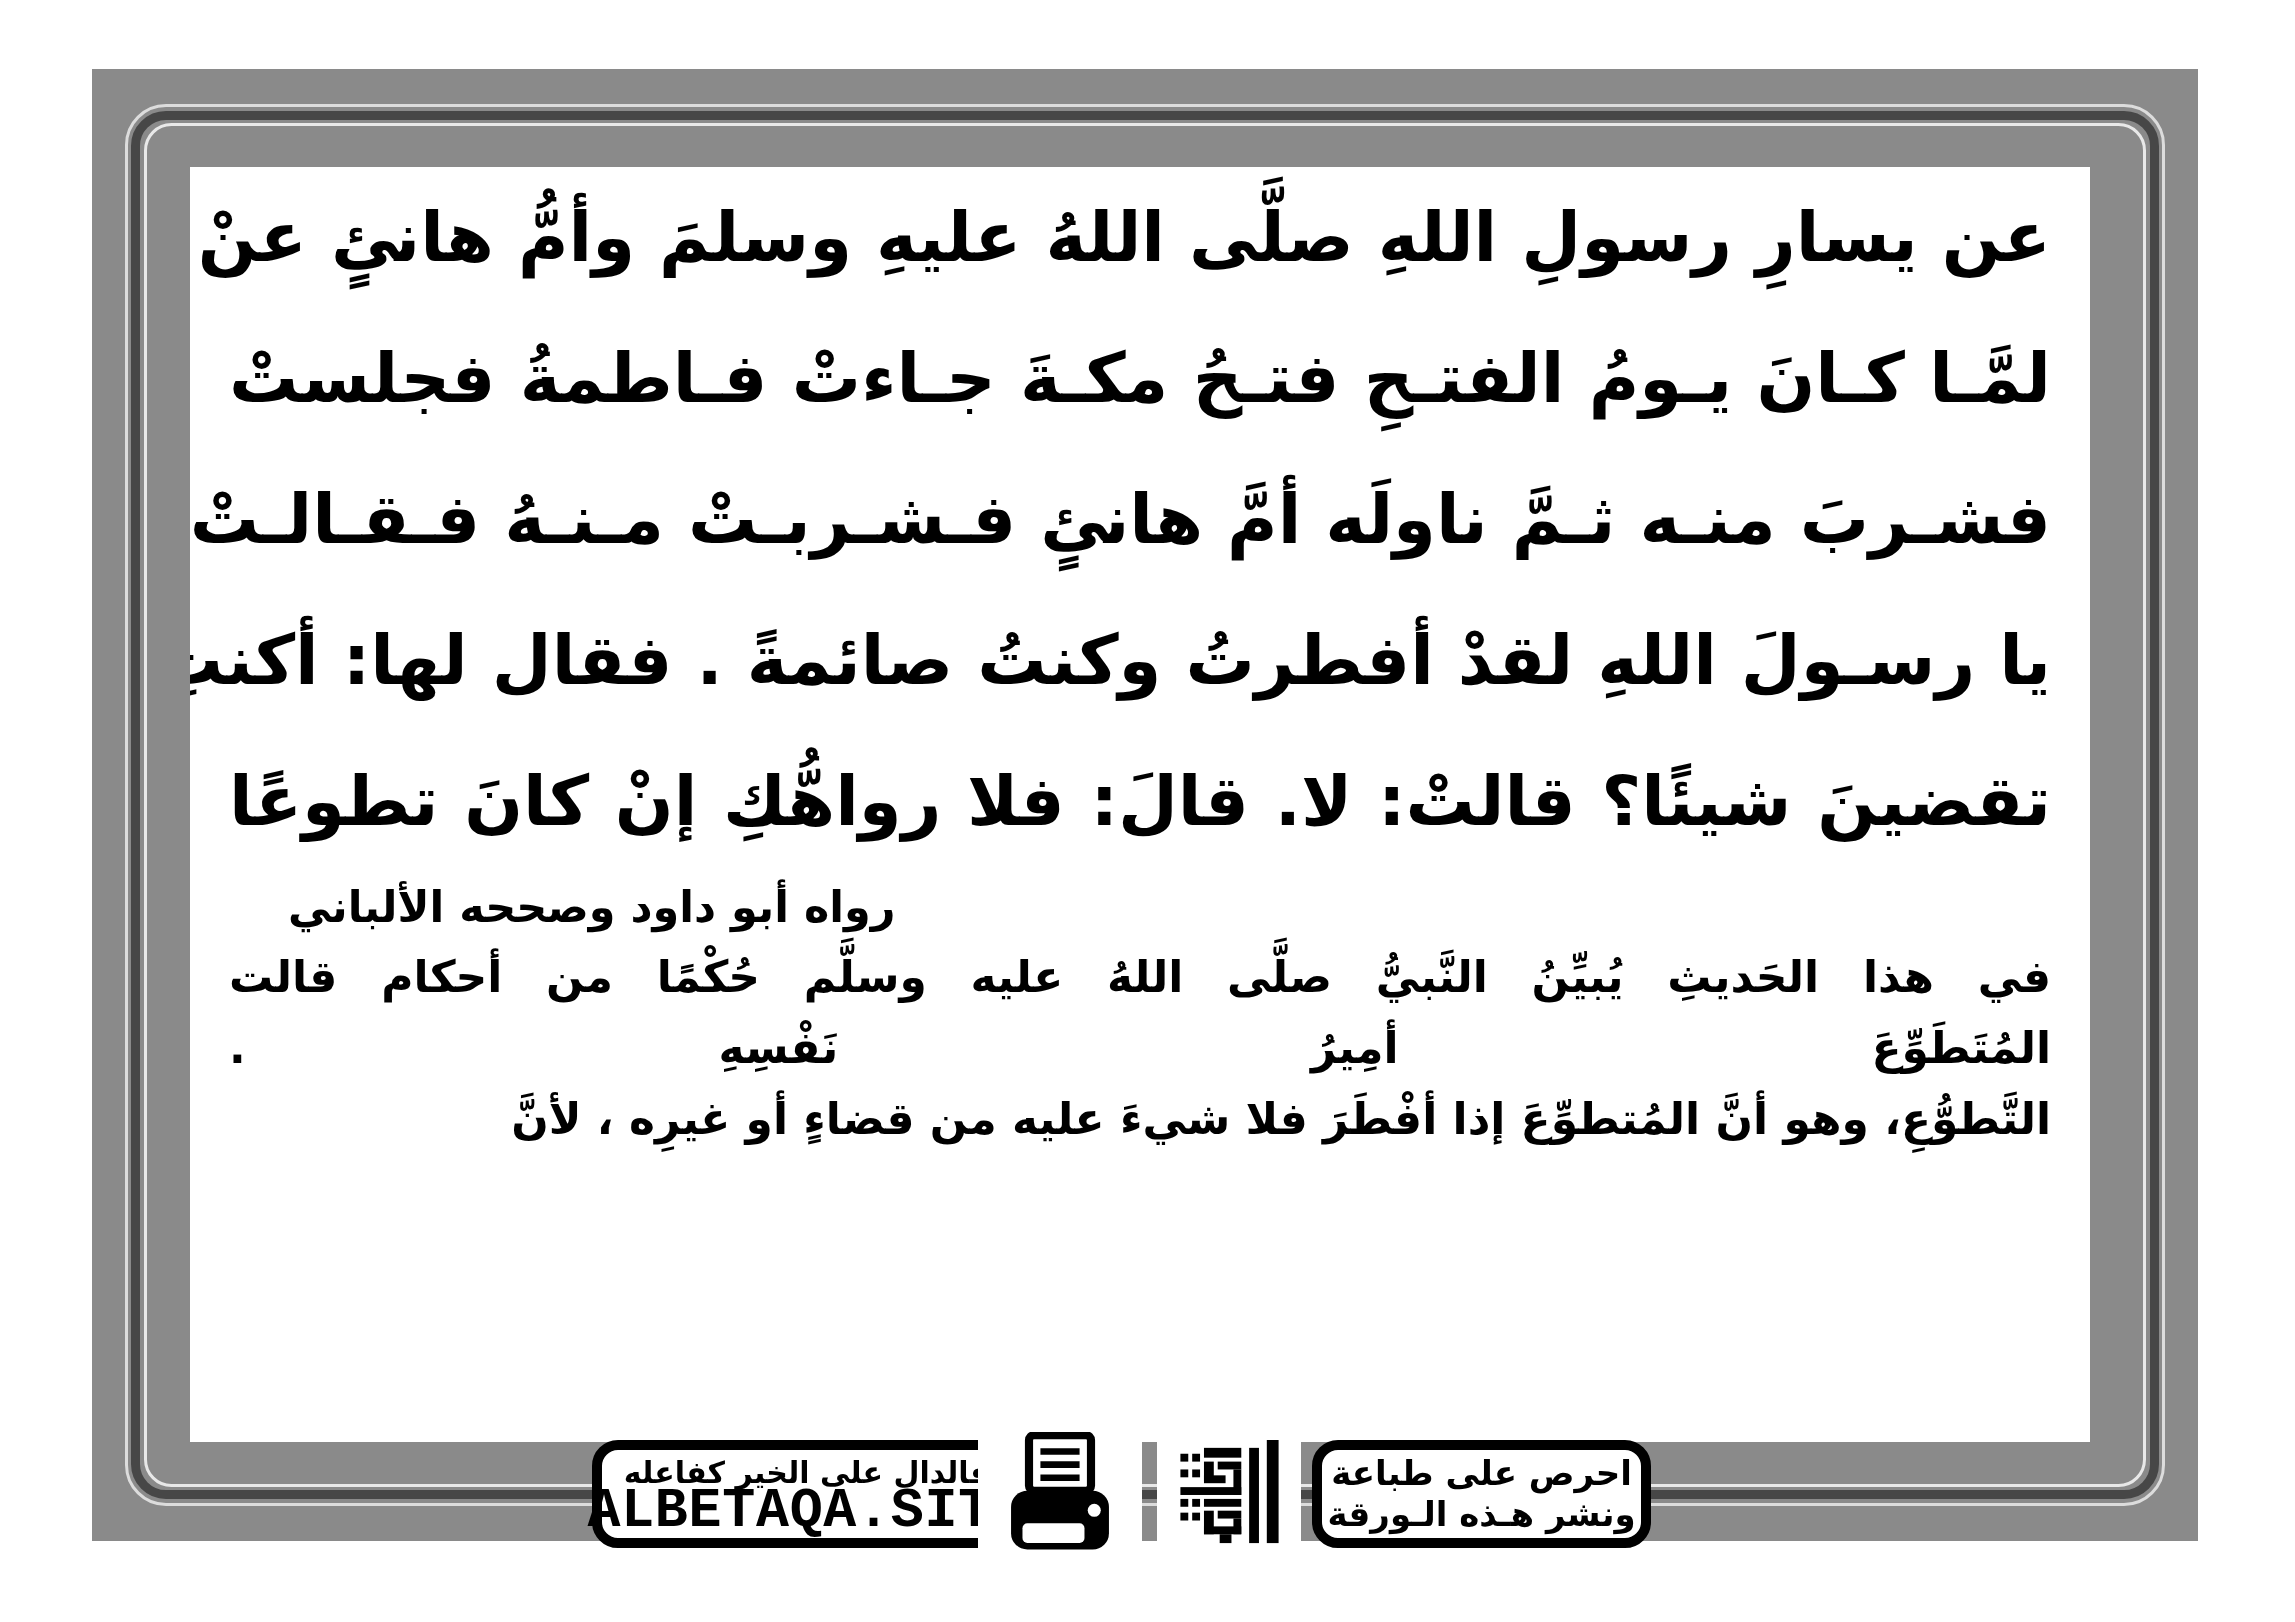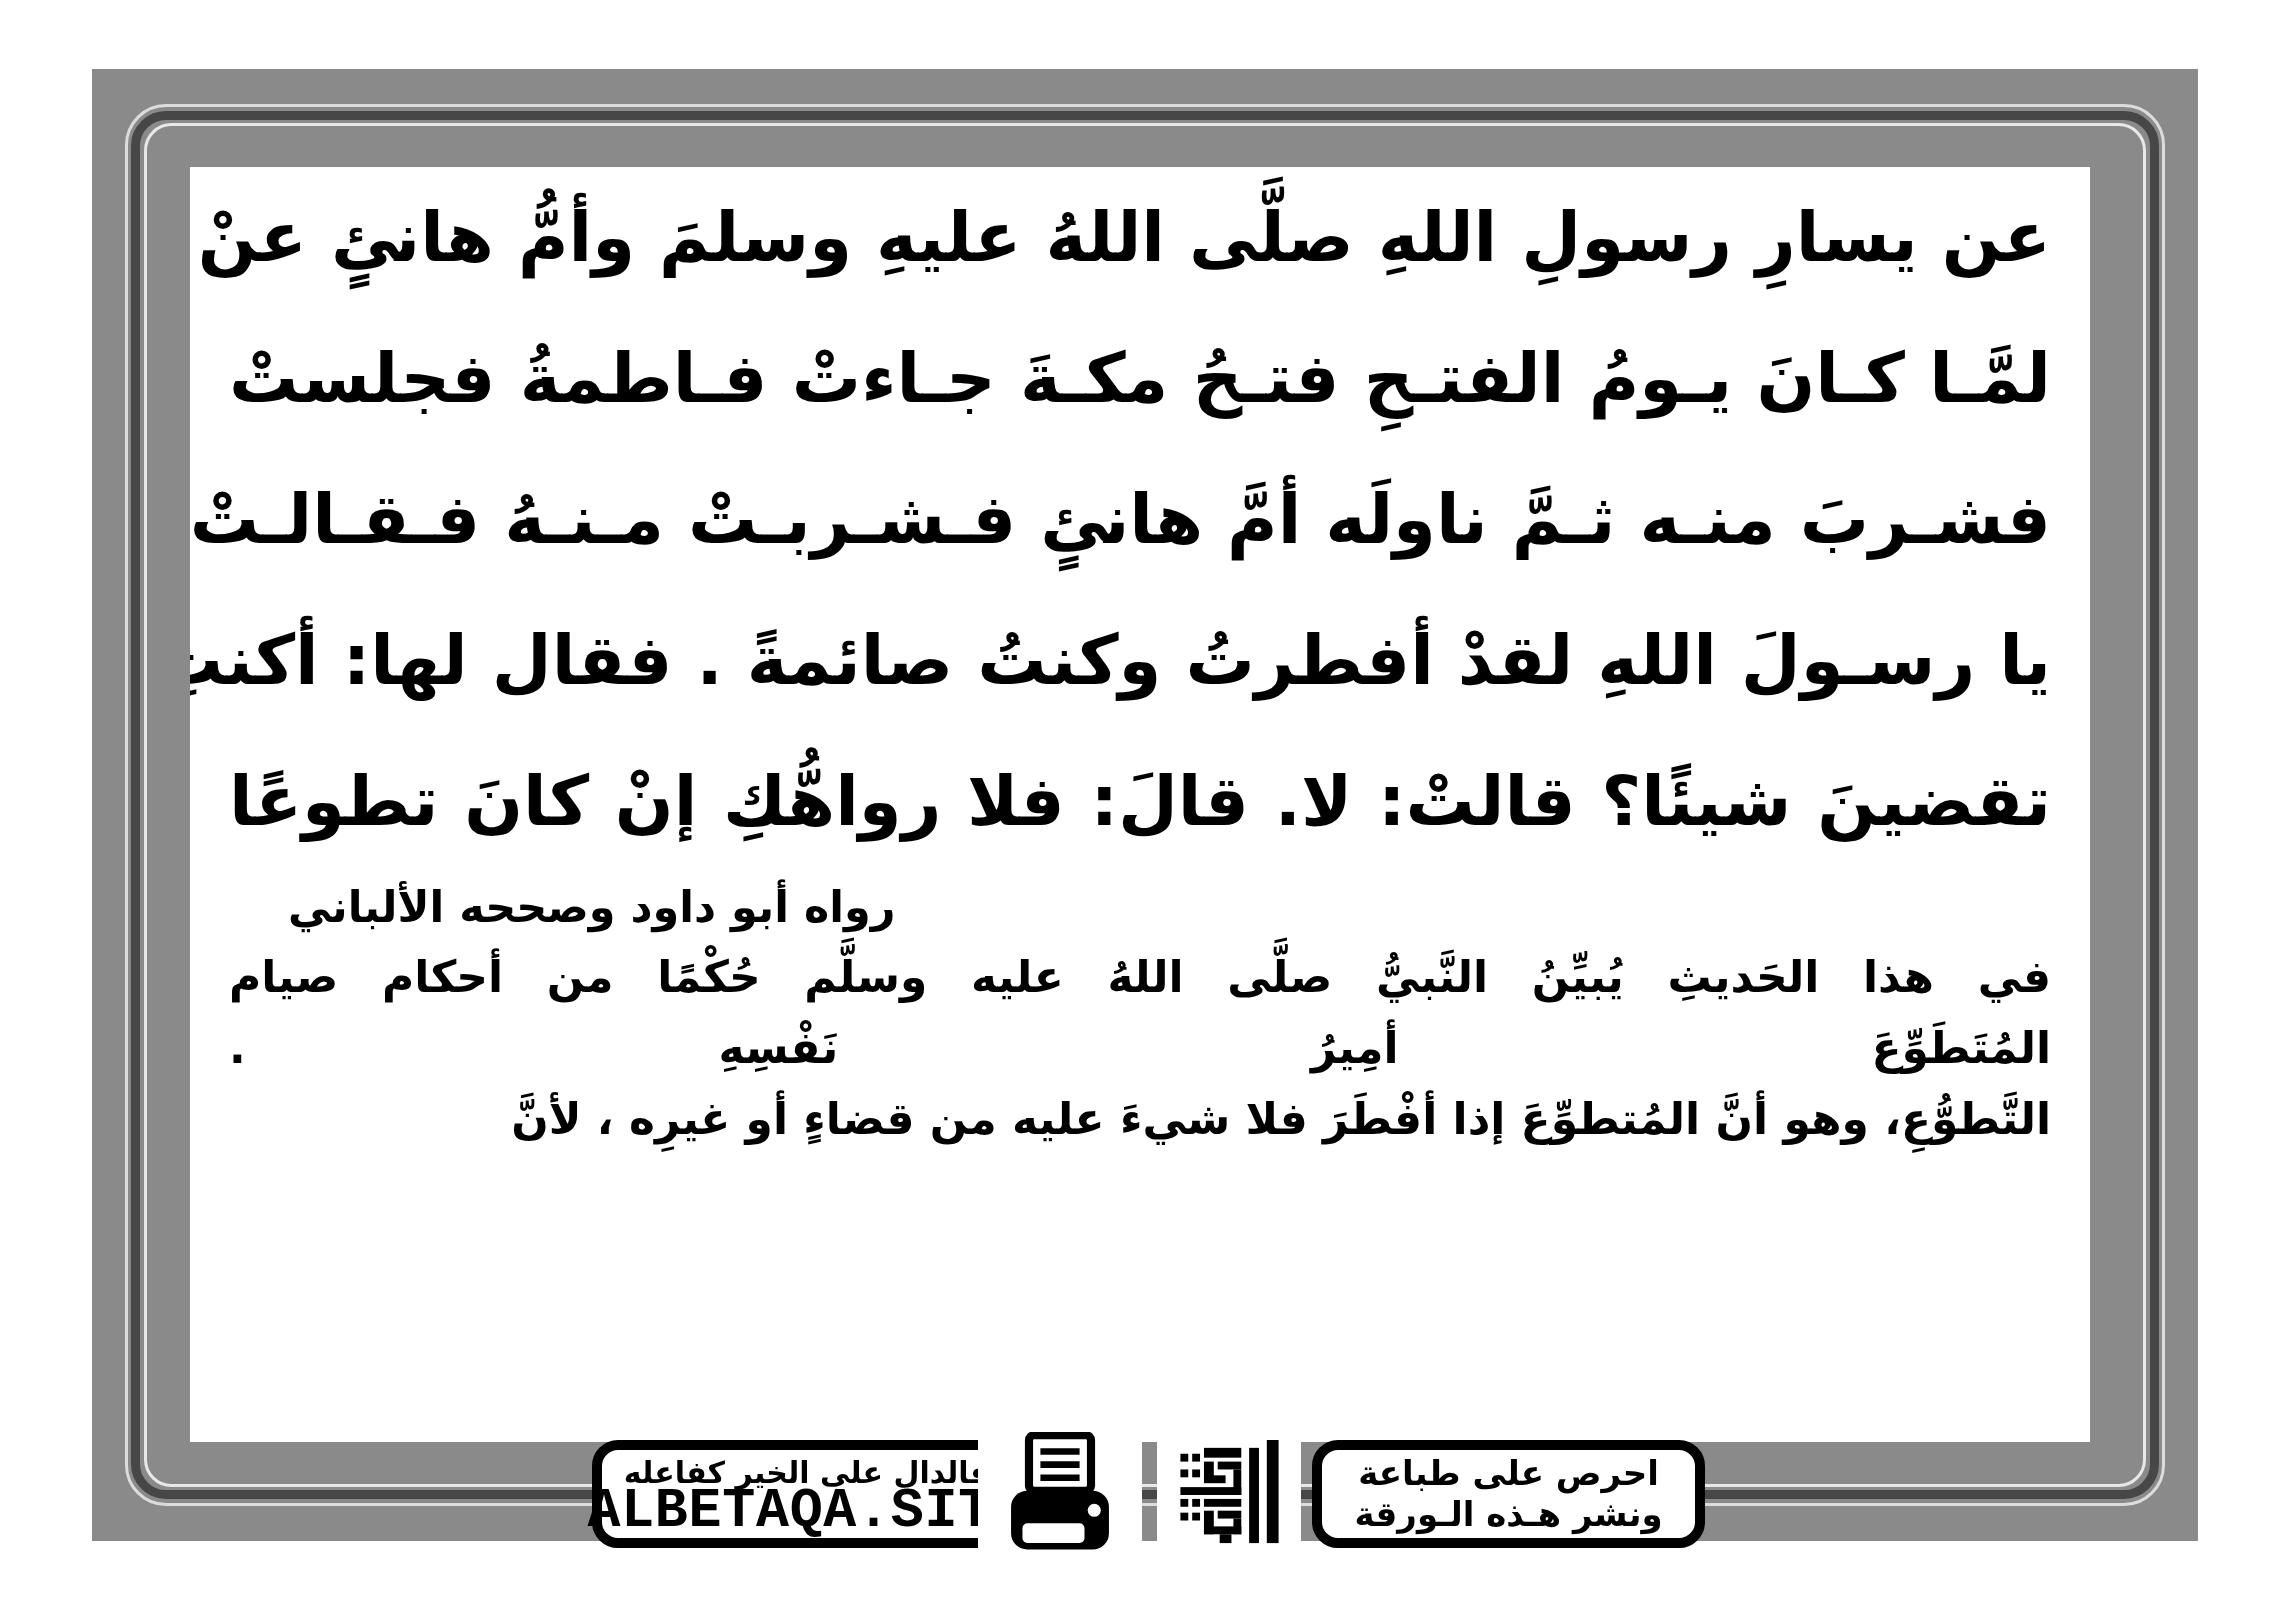--- a/index.html
+++ b/index.html
@@ -94,7 +94,7 @@
     <div class="attribution">رواه أبو داود وصححه الألباني</div>
 
     <div class="commentary">
-        <div class="commentary-line">في هذا الحَديثِ يُبيِّنُ النَّبيُّ صلَّى اللهُ عليه وسلَّم حُكْمًا من أحكام صيام</div>
+        <div class="commentary-line">في هذا الحَديثِ يُبيِّنُ النَّبيُّ صلَّى اللهُ عليه وسلَّم حُكْمًا من أحكام قالت</div>
         <div class="commentary-line">المُتَطَوِّعَ أمِيرُ نَفْسِهِ .</div>
         <div class="commentary-line">التَّطوُّعِ، وهو أنَّ المُتطوِّعَ إذا أفْطَرَ فلا شيءَ عليه من قضاءٍ أو غيرِه ، لأنَّ</div>
       </div>

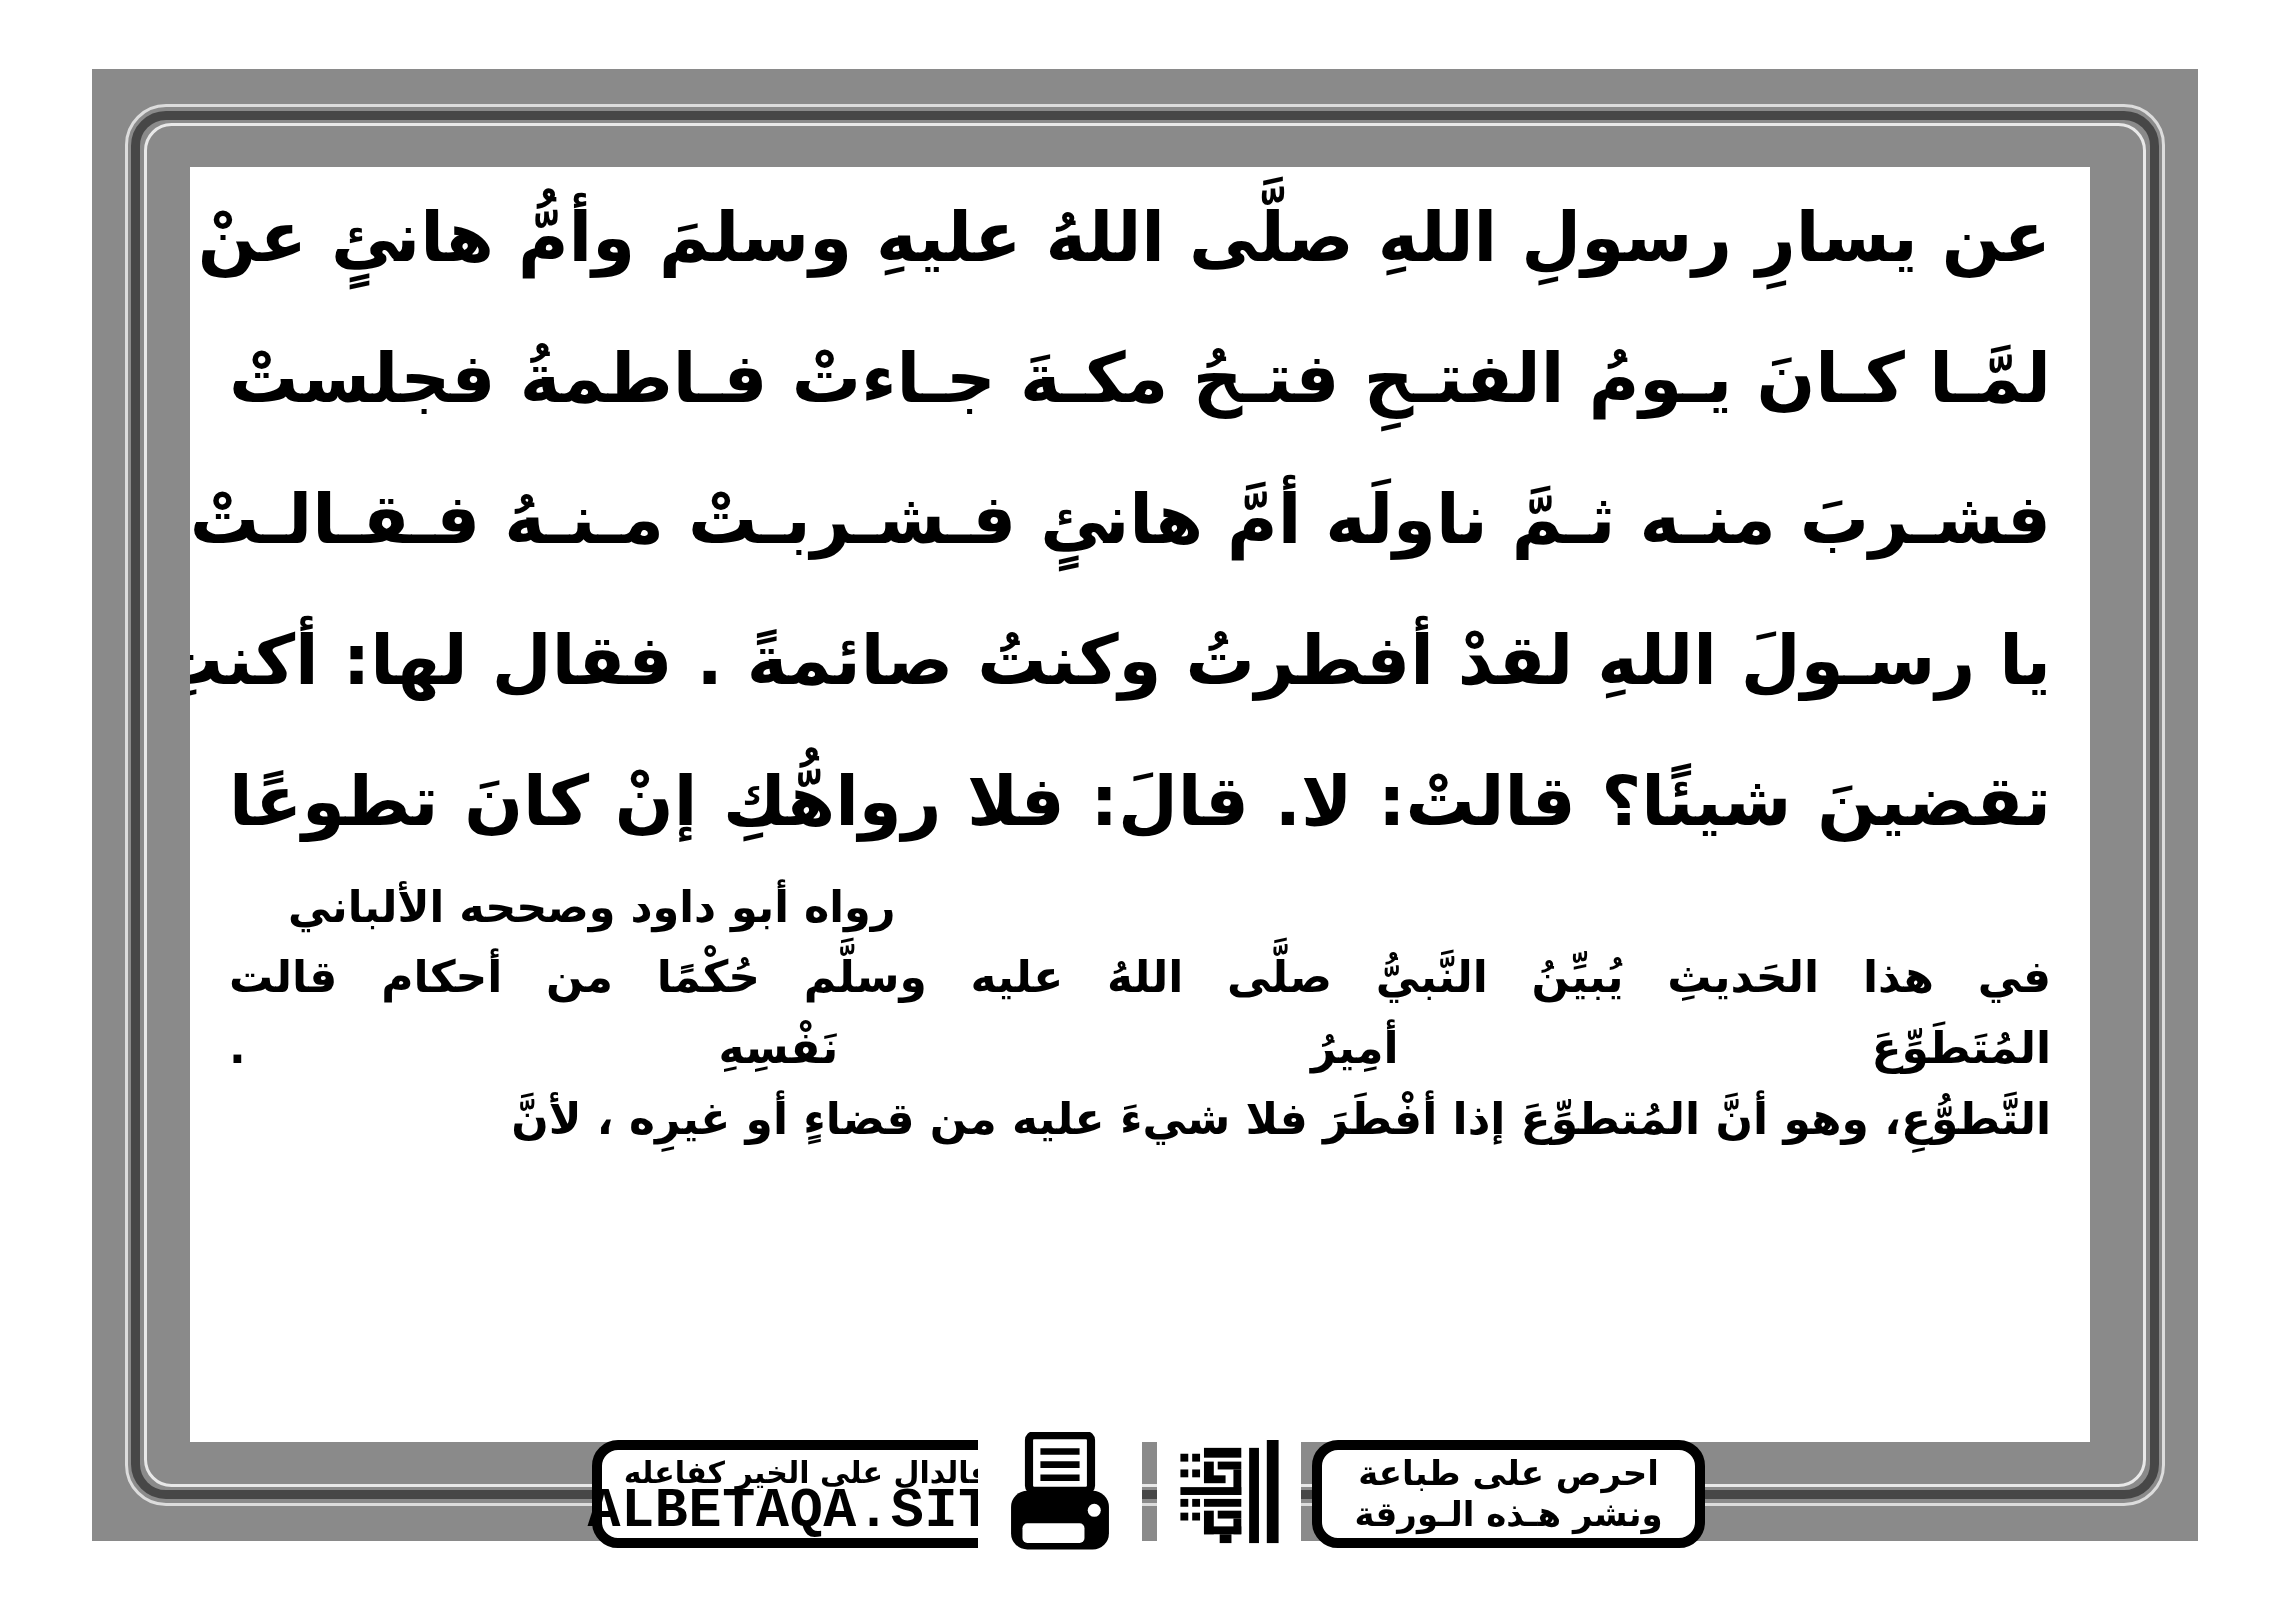--- a/index.html
+++ b/index.html
@@ -57,7 +57,7 @@
     border-radius:26px;display:flex;flex-direction:column;align-items:center;justify-content:center;
   }
   .left-box{left:592px;top:1440px;width:429px;height:108px;}
-  .right-box{left:1312px;top:1440px;width:393px;height:108px;direction:rtl;}
+  .right-box{left:1312px;top:1440px;width:339px;height:108px;direction:rtl;}
   .dal{font-size:30px;font-weight:bold;line-height:35px;direction:rtl;}
   .site{font-family:Liberation Mono, monospace;font-size:55px;font-weight:bold;letter-spacing:0.7px;line-height:43px;}
   .adv{font-size:34px;font-weight:bold;line-height:41px;}

